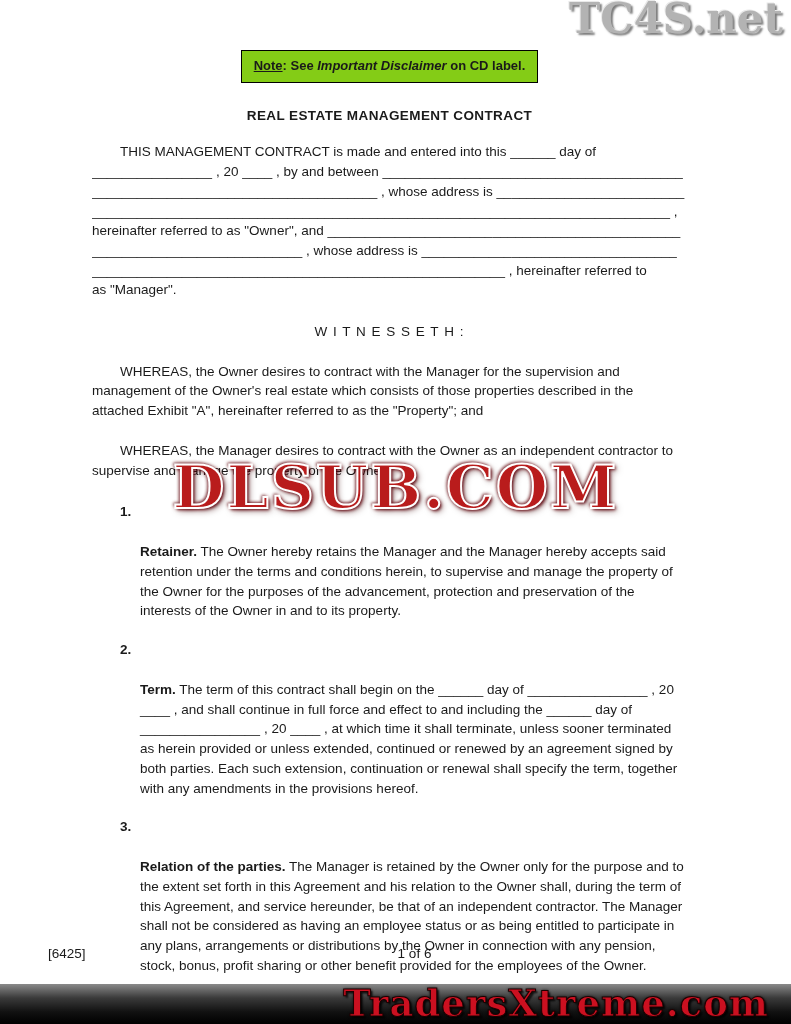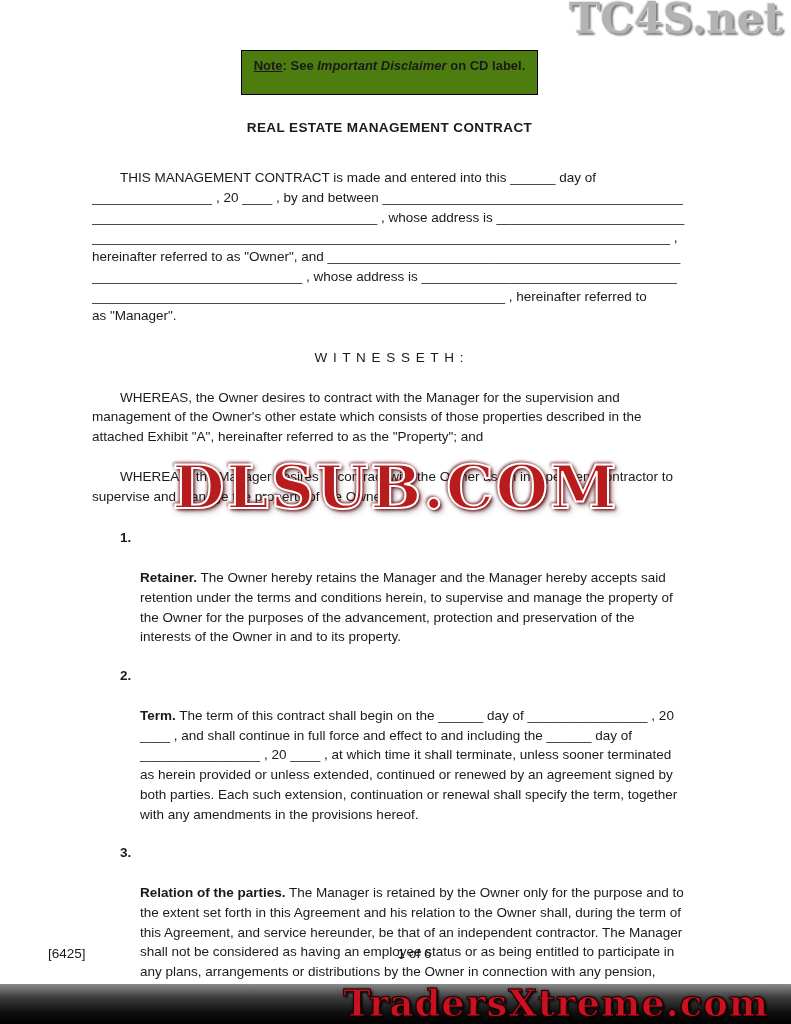--- a/index.html
+++ b/index.html
@@ -37,10 +37,10 @@
     margin: 50px auto 0;
     width: fit-content;
     border: 1px solid #000;
-    padding: 5px 12px 18px;
+    padding: 5px 12px 6px;
     font-weight: bold;
     font-size: 13px;
-    background: #4d7c0f;
+    background: #84cc16;
   }
   .note-box .note-word { text-decoration: underline; }
   .note-box em { font-style: italic; }

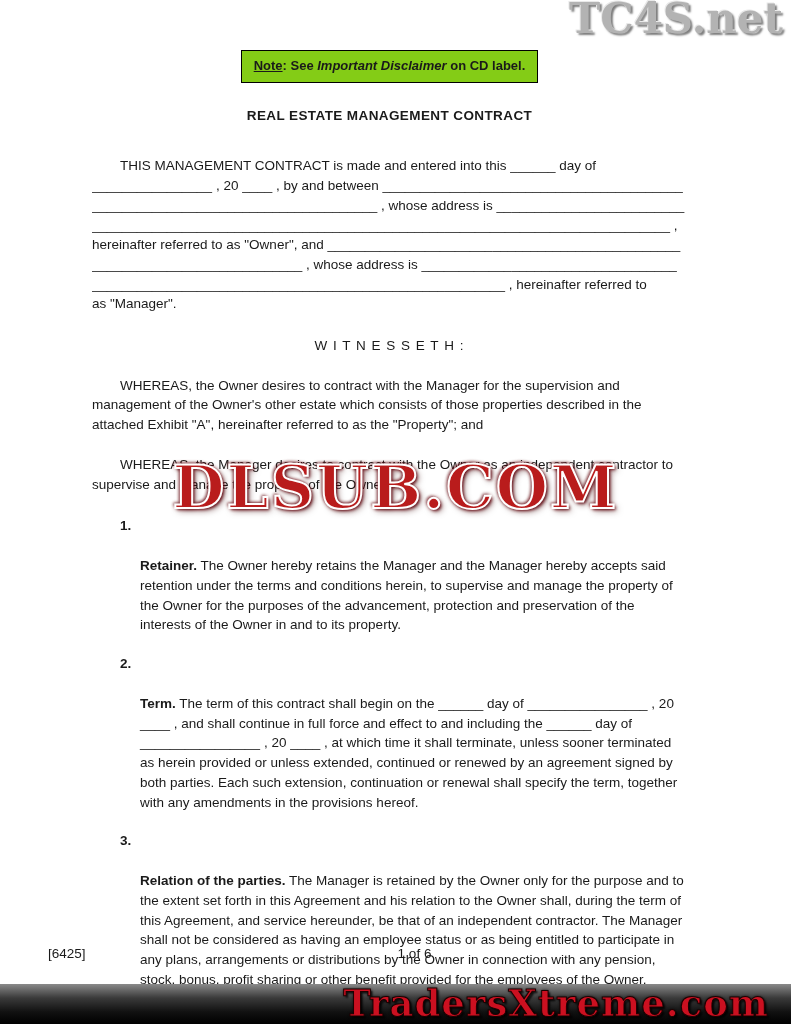--- a/index.html
+++ b/index.html
@@ -53,7 +53,7 @@
     letter-spacing: 0.4px;
   }
 
-  .intro { margin-top: 31px; }
+  .intro { margin-top: 17px; }
   .intro div { white-space: nowrap; overflow: hidden; }
   .intro div:first-child { text-indent: 28px; }
 

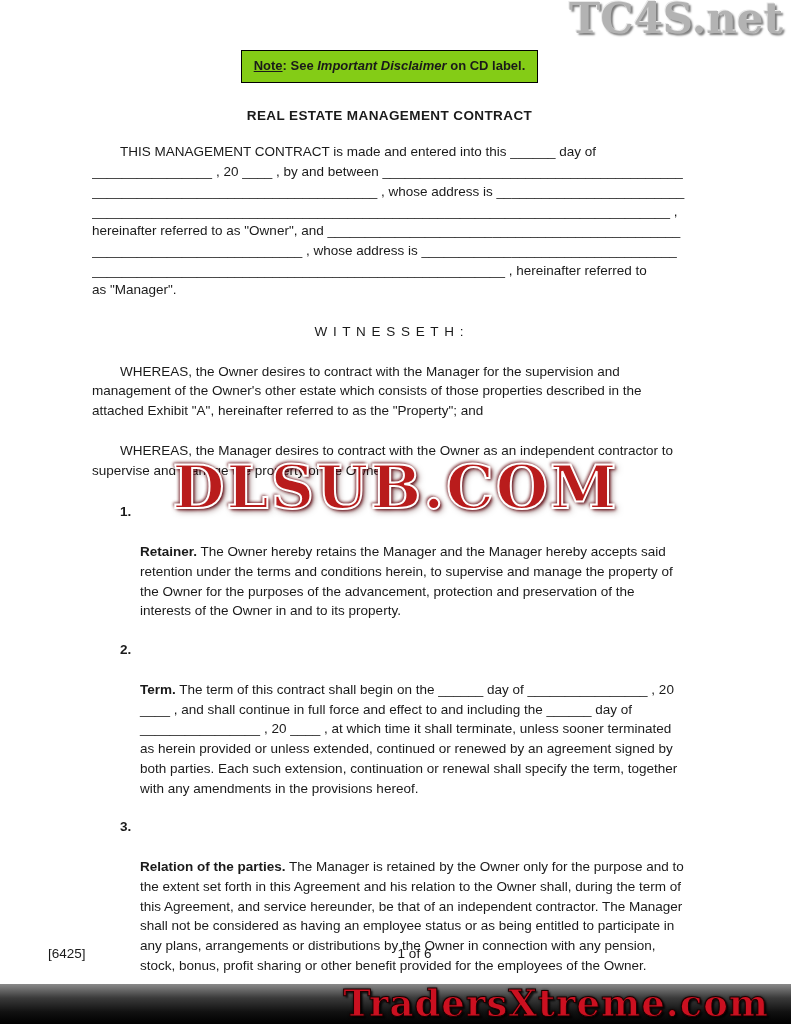--- a/index.html
+++ b/index.html
@@ -164,7 +164,7 @@
 
     <div class="witnesseth">W I T N E S S E T H :</div>
 
-    <p class="para">WHEREAS, the Owner desires to contract with the Manager for the supervision and management of the Owner's other estate which consists of those properties described in the attached Exhibit "A", hereinafter referred to as the "Property"; and</p>
+    <p class="para">WHEREAS, the Owner desires to contract with the Manager for the supervision and management of the Owner's real estate which consists of those properties described in the attached Exhibit "A", hereinafter referred to as the "Property"; and</p>
 
     <p class="para">WHEREAS, the Manager desires to contract with the Owner as an independent contractor to supervise and manage the property of the Owner.</p>
 

